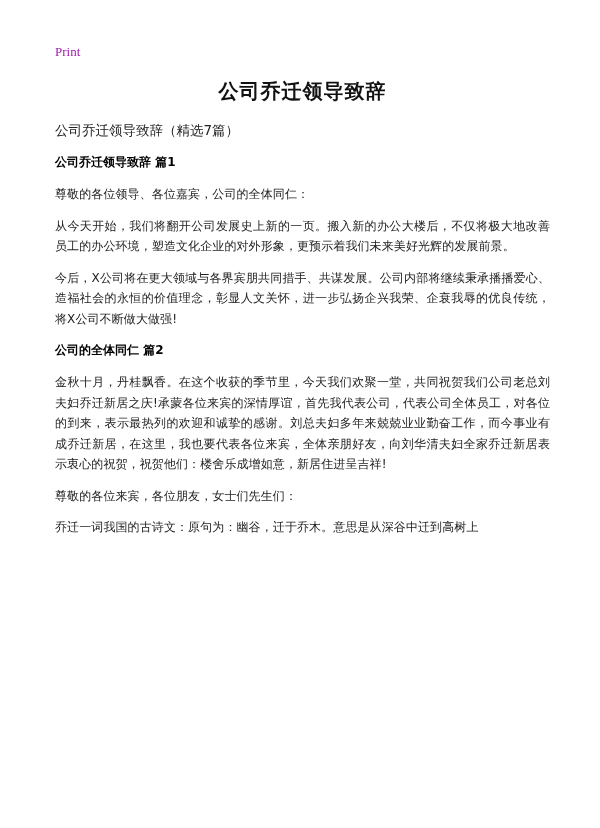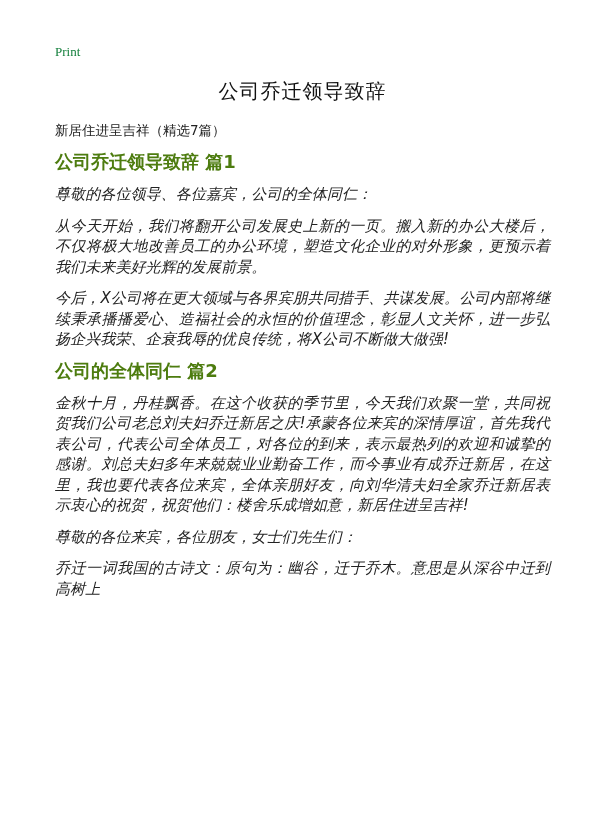--- a/index.html
+++ b/index.html
@@ -27,7 +27,7 @@
     .print-label {
       font-family: "Liberation Serif", "DejaVu Serif", serif;
       font-size: 13px;
-      color: #15803d;
+      color: #a21caf;
       margin: 0 0 18px 0;
       line-height: 16px;
     }

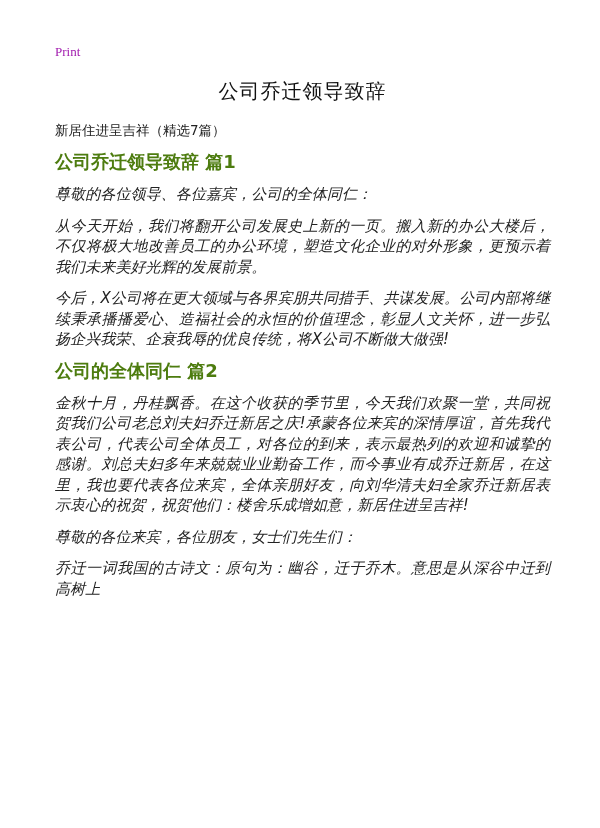--- a/index.html
+++ b/index.html
@@ -34,7 +34,7 @@
     .doc-title {
       text-align: center;
       font-size: 20px;
-      font-weight: normal;
+      font-weight: bold;
       margin: 0 0 16px 0;
       line-height: 26px;
       color: #111;

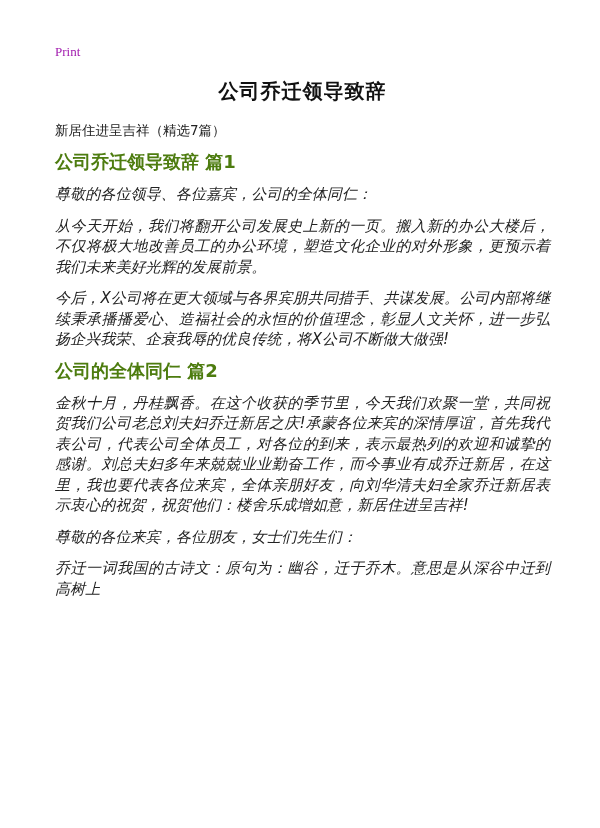--- a/index.html
+++ b/index.html
@@ -71,7 +71,7 @@
 
   <h1 class="doc-title">公司乔迁领导致辞</h1>
 
-  <div class="subtitle">新居住进呈吉祥（精选7篇）</div>
+  <div class="subtitle">公司乔迁领导致辞（精选7篇）</div>
 
   <section>
     <div class="section-heading">公司乔迁领导致辞 篇1</div>

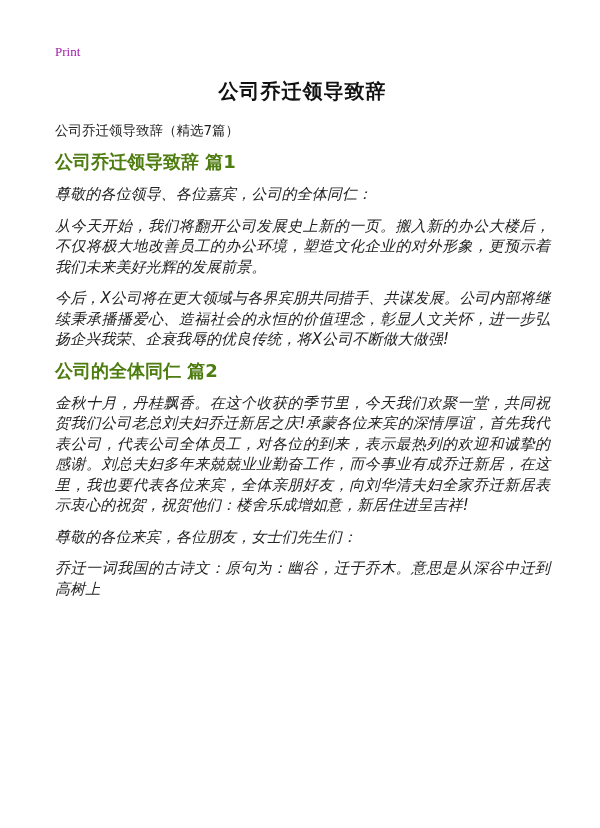--- a/index.html
+++ b/index.html
@@ -47,11 +47,11 @@
       color: #222;
     }
     .section-heading {
-      font-size: 18px;
+      font-size: 12px;
       font-weight: bold;
       line-height: 20px;
       margin: 0 0 12px 0;
-      color: #4d7c0f;
+      color: #000000;
     }
     .para {
       font-size: 15px;

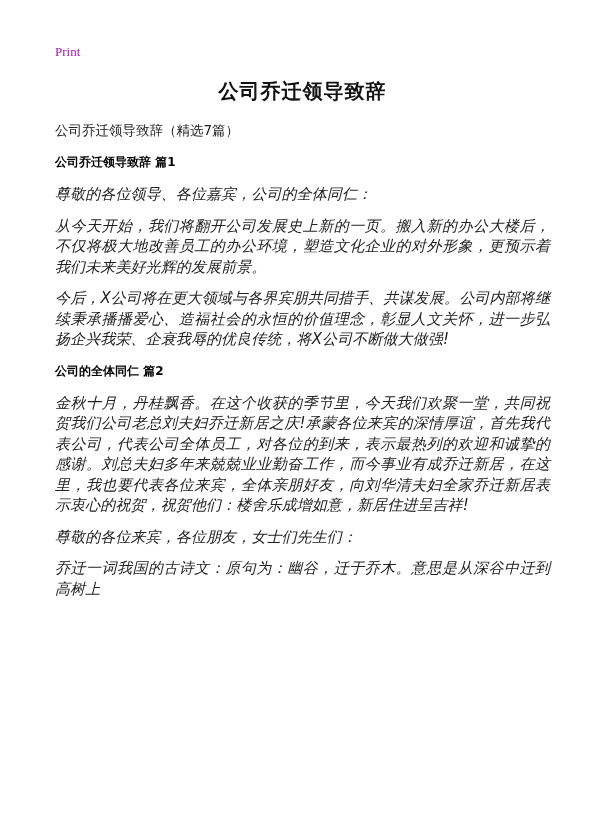--- a/index.html
+++ b/index.html
@@ -54,13 +54,12 @@
       color: #000000;
     }
     .para {
-      font-size: 15px;
+      font-size: 12px;
       line-height: 20.5px;
       margin: 0 0 11px 0;
       color: #222;
       text-align: justify;
       letter-spacing: 0.1px;
-      font-style: italic;
     }
   </style>
 </head>

